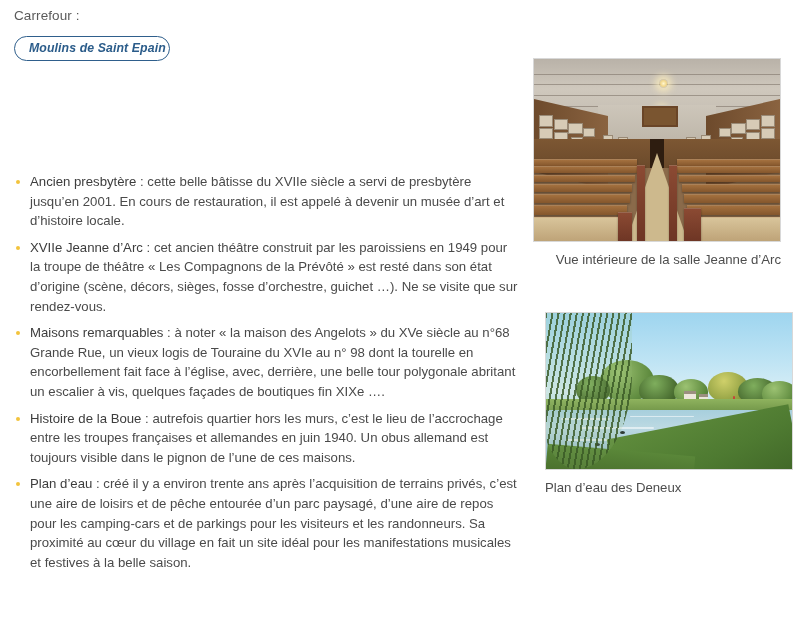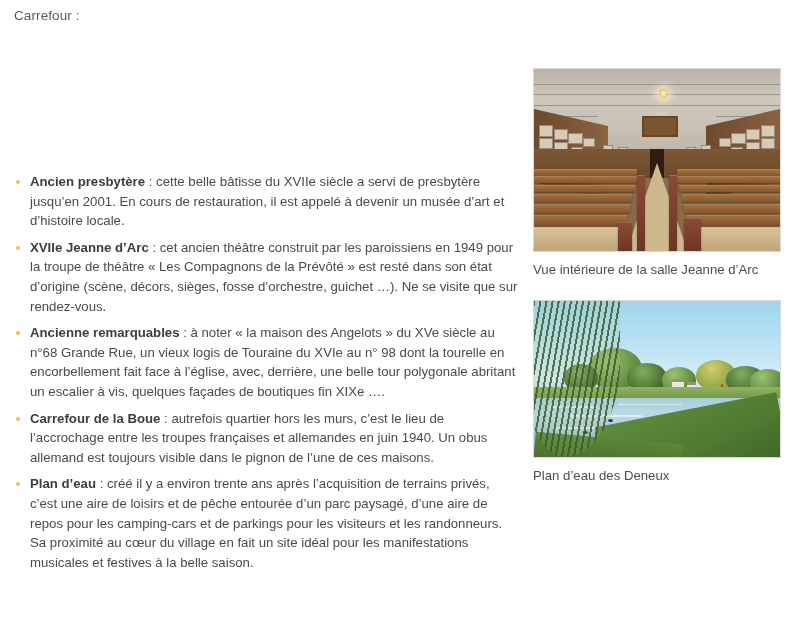--- a/index.html
+++ b/index.html
@@ -307,6 +307,7 @@
     <div id="documents-label">Carrefour :</div>
 
     <div id="documents-buttons">
+      <div class="doc-button">Moulins de Saint Epain</div>
     </div>
 
 

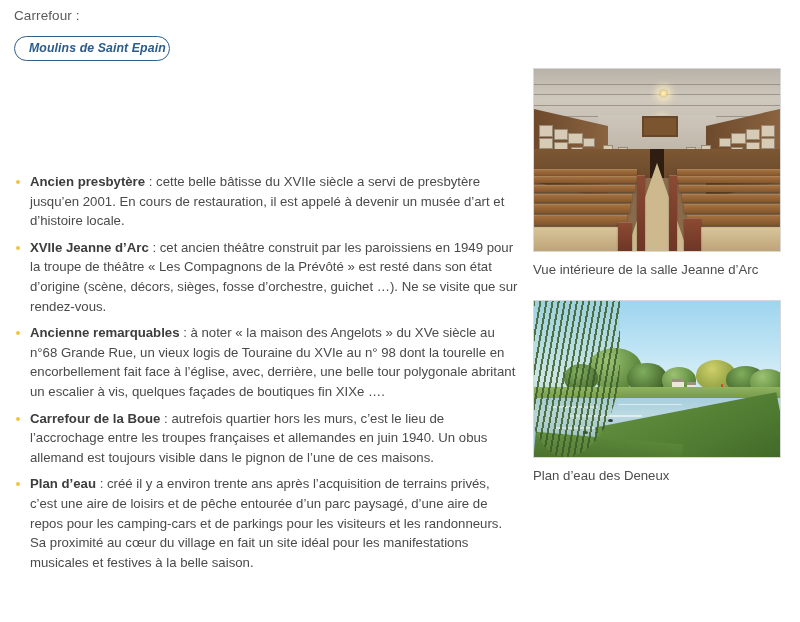--- a/index.html
+++ b/index.html
@@ -109,7 +109,7 @@
     background: #f2c33d;
   }
   .bullet-term {
-    font-weight: bold;
+    font-weight: normal;
     color: #3d3d3d;
   }
 

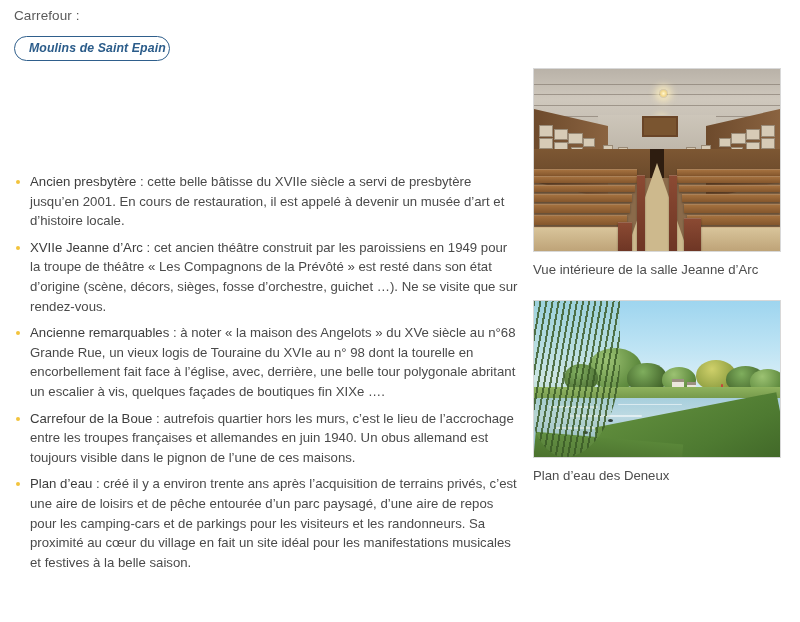--- a/index.html
+++ b/index.html
@@ -127,7 +127,7 @@
     left: 0;
     width: 248px;
   }
-  #figure-salle { top: 68px; }
+  #figure-salle { top: 58px; text-align: right; }
   #figure-plan  { top: 300px; }
 
   .photo-frame {

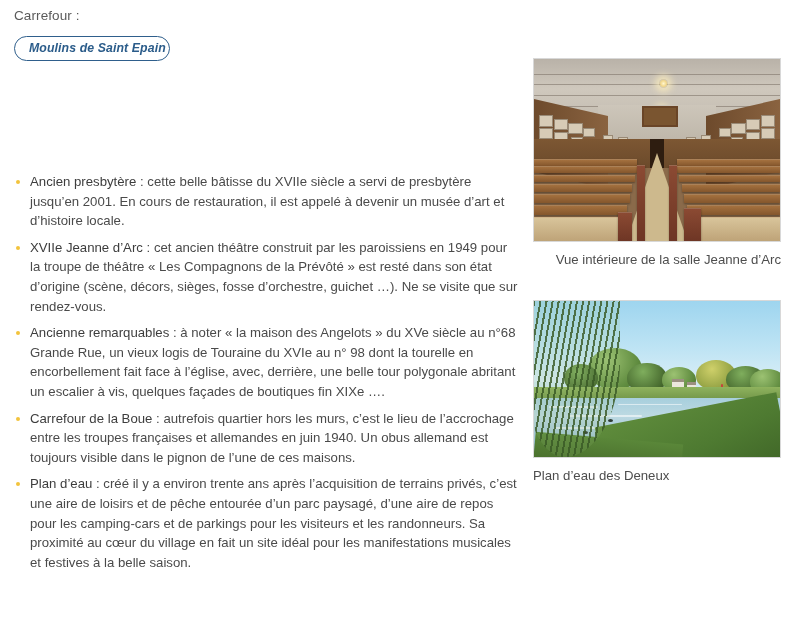--- a/index.html
+++ b/index.html
@@ -319,7 +319,7 @@
         <span class="bullet-term">XVIIe Jeanne d’Arc</span><span> : cet ancien théâtre construit par les paroissiens en 1949 pour la troupe de théâtre « Les Compagnons de la Prévôté » est resté dans son état d’origine (scène, décors, sièges, fosse d’orchestre, guichet …). Ne se visite que sur rendez-vous.</span>
       </li>
       <li class="bullet-item">
-        <span class="bullet-term">Ancienne remarquables</span><span> : à noter « la maison des Angelots » du XVe siècle au n°68 Grande Rue, un vieux logis de Touraine du XVIe au n° 98 dont la tourelle en encorbellement fait face à l’église, avec, derrière, une belle tour polygonale abritant un escalier à vis, quelques façades de boutiques fin XIXe ….</span>
+        <span class="bullet-term">Maisons remarquables</span><span> : à noter « la maison des Angelots » du XVe siècle au n°68 Grande Rue, un vieux logis de Touraine du XVIe au n° 98 dont la tourelle en encorbellement fait face à l’église, avec, derrière, une belle tour polygonale abritant un escalier à vis, quelques façades de boutiques fin XIXe ….</span>
       </li>
       <li class="bullet-item">
         <span class="bullet-term">Carrefour de la Boue</span><span> : autrefois quartier hors les murs, c’est le lieu de l’accrochage entre les troupes françaises et allemandes en juin 1940. Un obus allemand est toujours visible dans le pignon de l’une de ces maisons.</span>

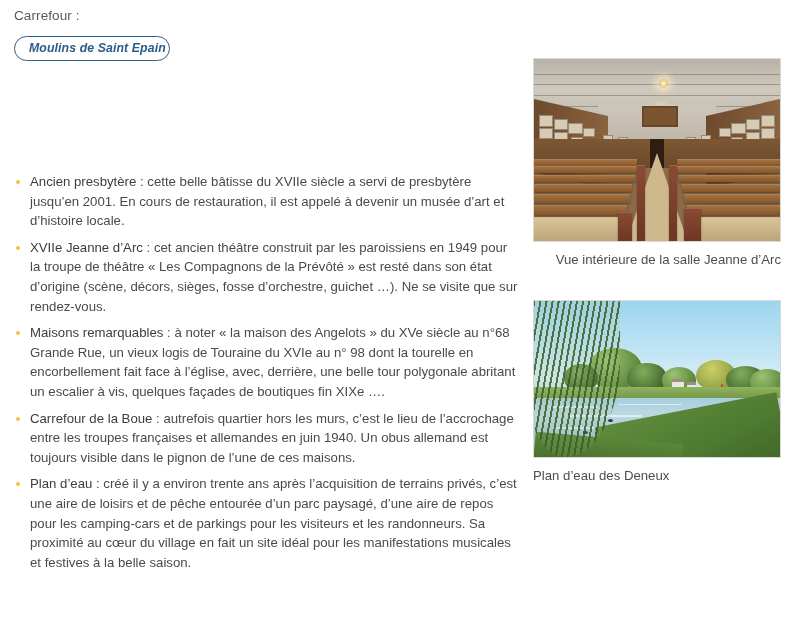--- a/index.html
+++ b/index.html
@@ -322,7 +322,7 @@
         <span class="bullet-term">Maisons remarquables</span><span> : à noter « la maison des Angelots » du XVe siècle au n°68 Grande Rue, un vieux logis de Touraine du XVIe au n° 98 dont la tourelle en encorbellement fait face à l’église, avec, derrière, une belle tour polygonale abritant un escalier à vis, quelques façades de boutiques fin XIXe ….</span>
       </li>
       <li class="bullet-item">
-        <span class="bullet-term">Carrefour de la Boue</span><span> : autrefois quartier hors les murs, c’est le lieu de l’accrochage entre les troupes françaises et allemandes en juin 1940. Un obus allemand est toujours visible dans le pignon de l’une de ces maisons.</span>
+        <span class="bullet-term">Histoire de la Boue</span><span> : autrefois quartier hors les murs, c’est le lieu de l’accrochage entre les troupes françaises et allemandes en juin 1940. Un obus allemand est toujours visible dans le pignon de l’une de ces maisons.</span>
       </li>
       <li class="bullet-item">
         <span class="bullet-term">Plan d’eau</span><span> : créé il y a environ trente ans après l’acquisition de terrains privés, c’est une aire de loisirs et de pêche entourée d’un parc  paysagé, d’une aire de repos pour les camping-cars et de parkings pour les visiteurs et les randonneurs. Sa proximité au cœur du village en fait un site idéal pour les manifestations musicales et festives à la belle saison.</span>

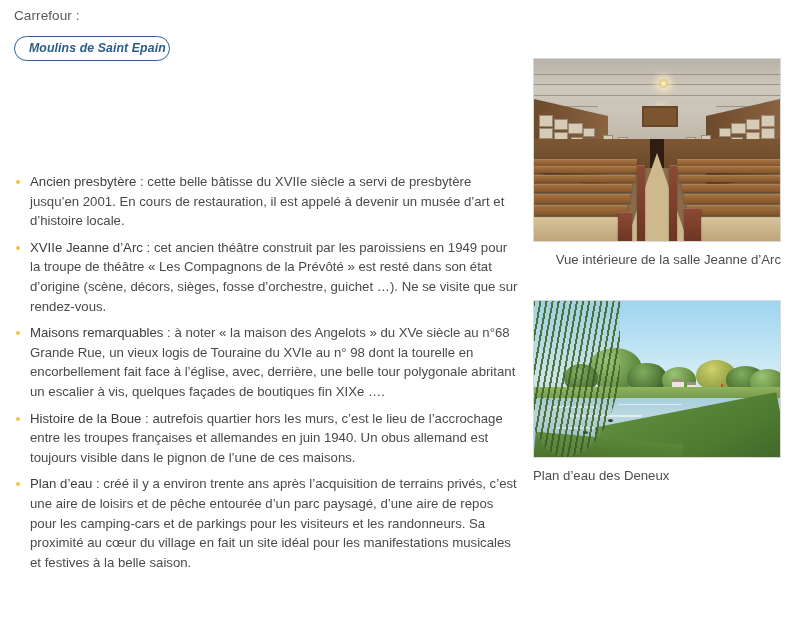--- a/index.html
+++ b/index.html
@@ -405,7 +405,7 @@
       <figcaption class="caption">Vue intérieure de la salle Jeanne d’Arc</figcaption>
     </figure>
 
-    <figure class="figure" id="figure-plan" style="margin:0;">
+    <figure class="figure" id="figure-plan" style="margin:12px;">
       <div class="photo-frame" id="photo-plan-frame" aria-label="Pond with willow tree, trees, ducks and grassy bank">
         <div class="pond">
           <div class="pond-sky"></div>

